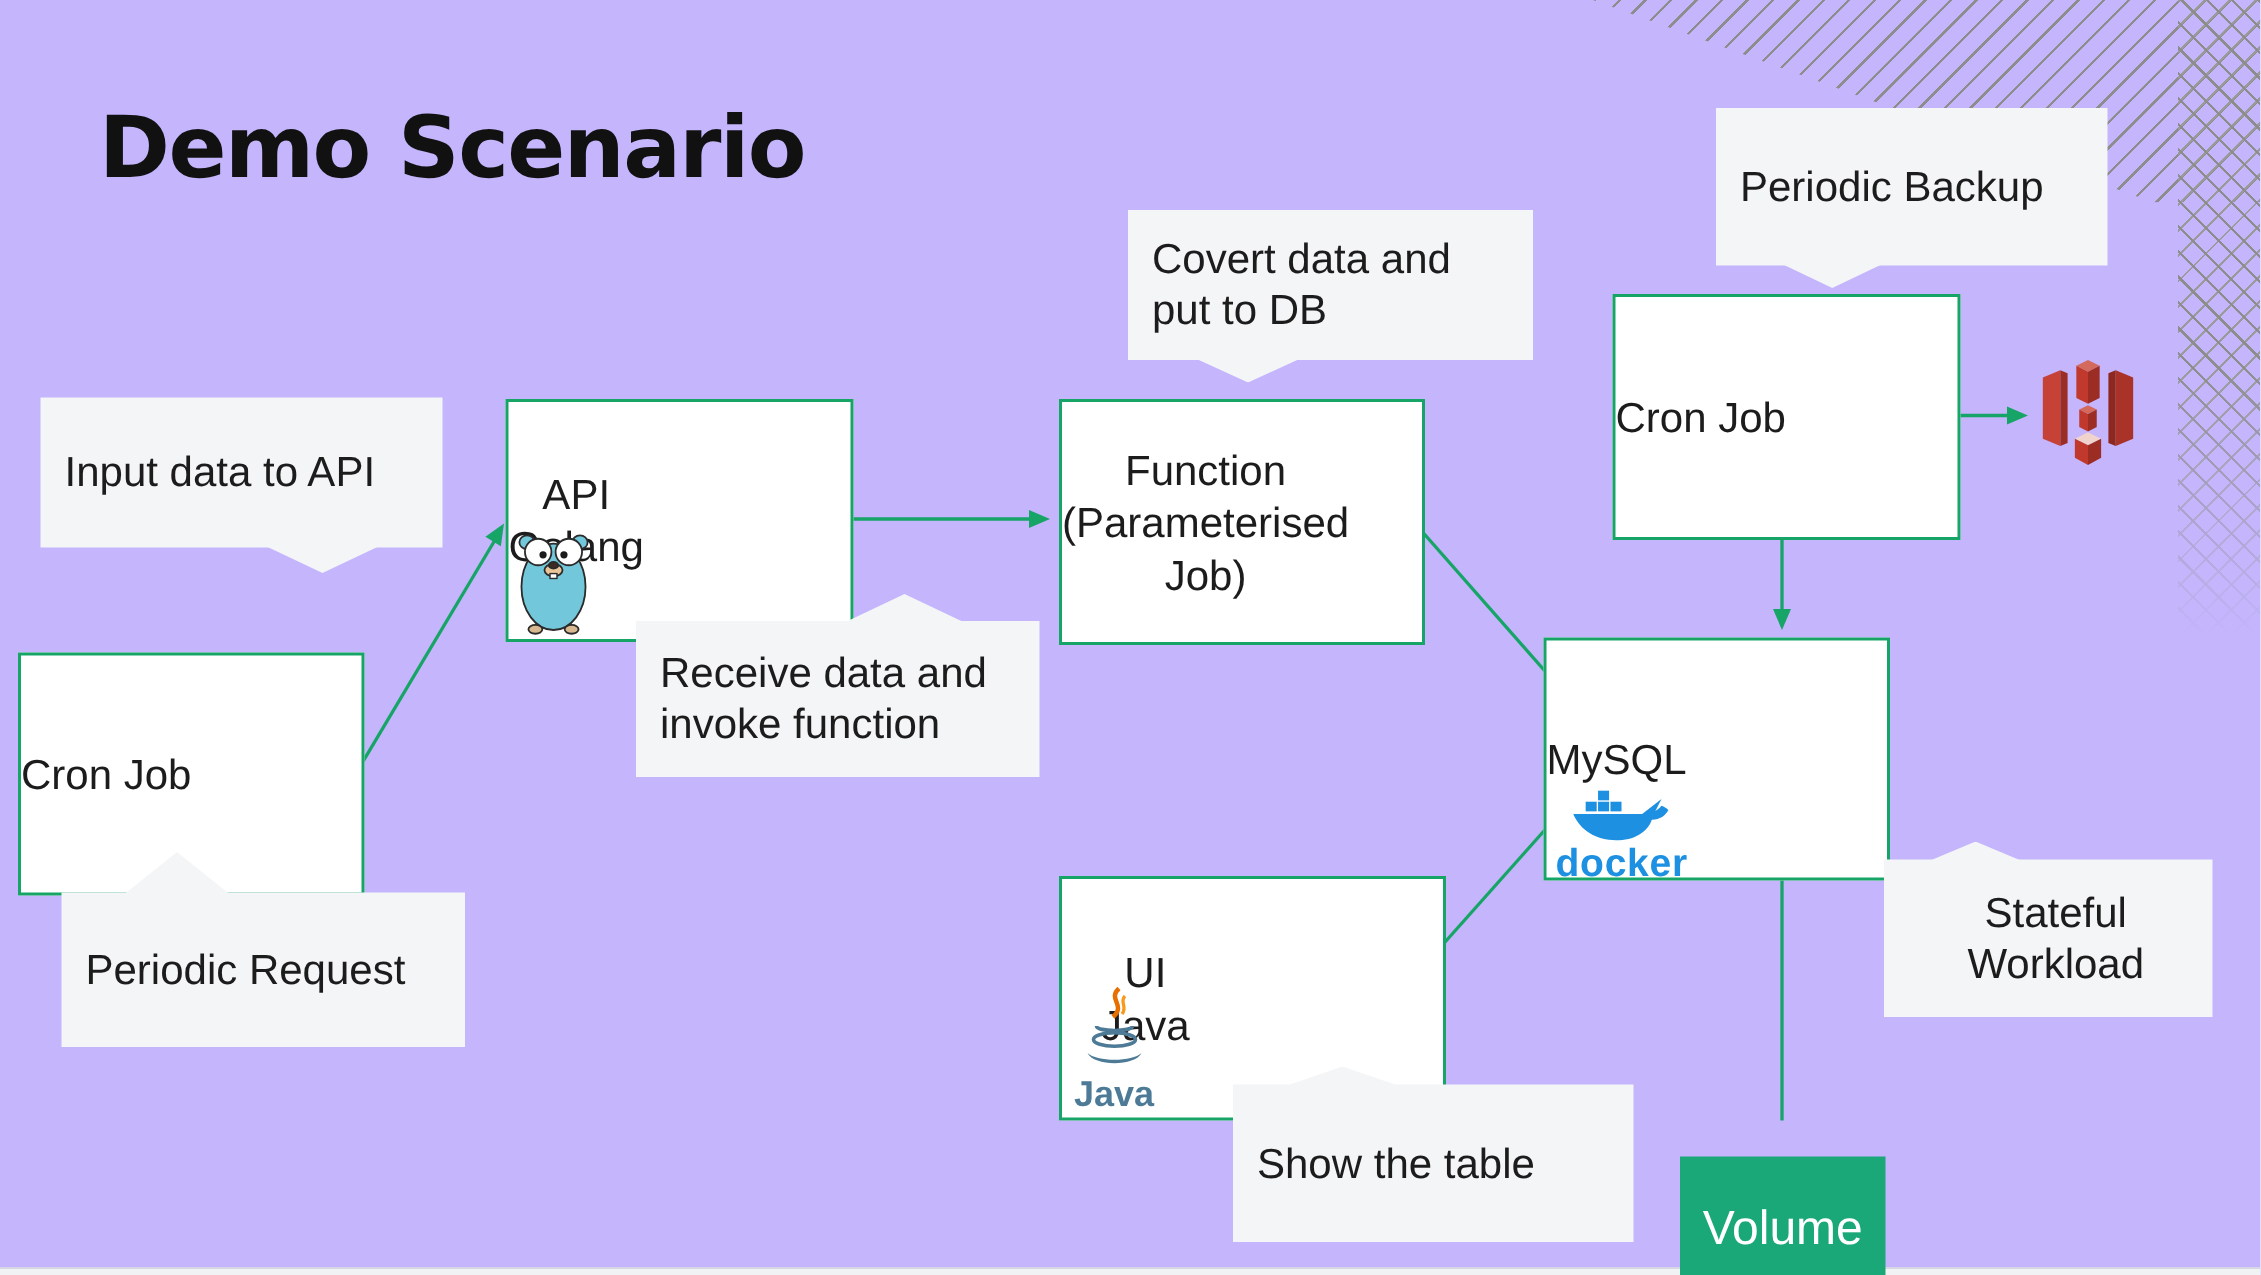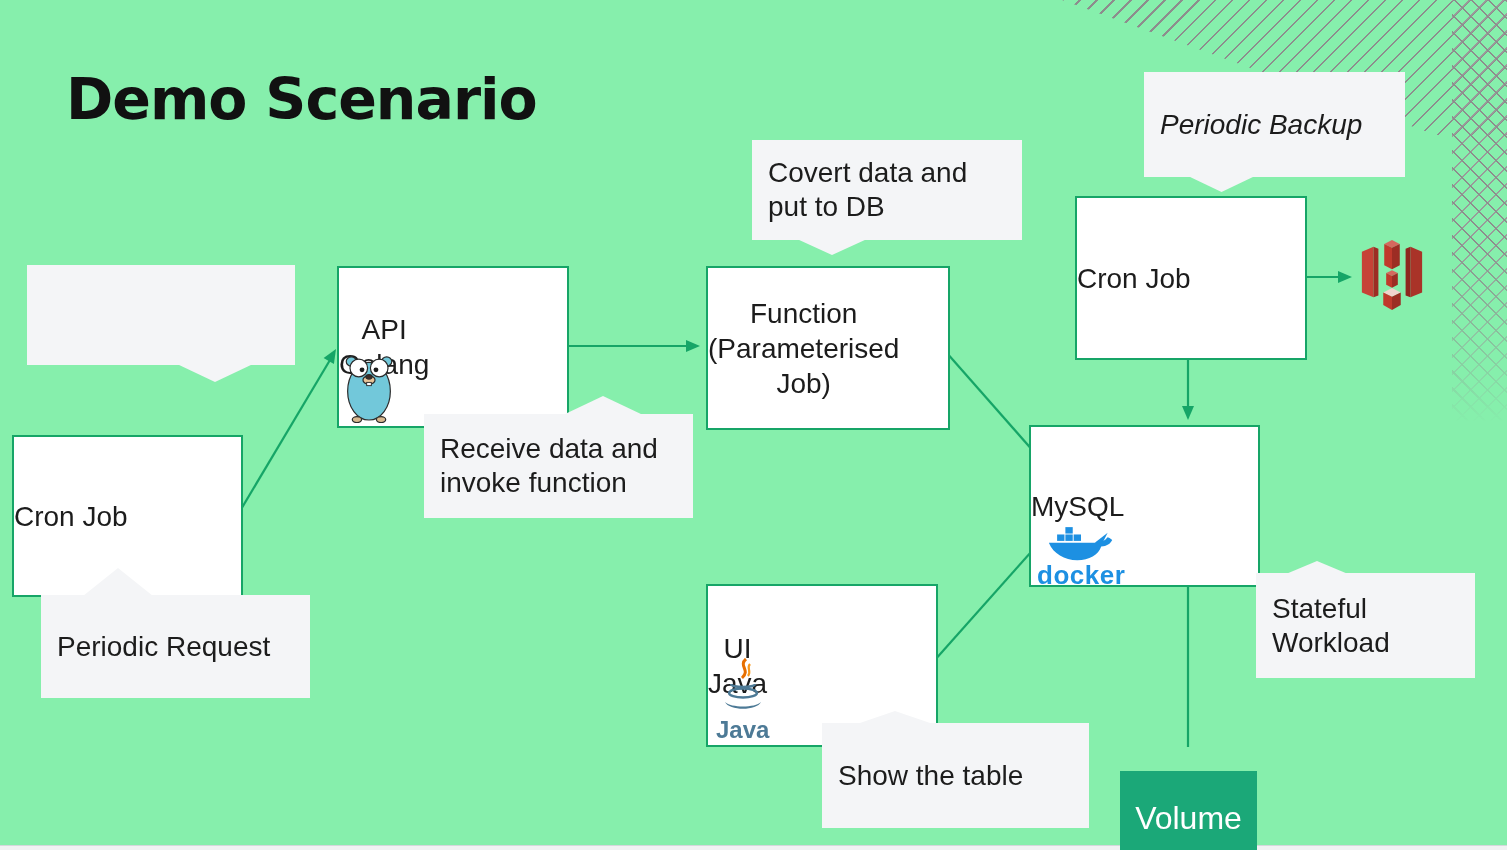--- a/index.html
+++ b/index.html
@@ -3,7 +3,7 @@
 <meta charset="utf-8">
 <style>
   html,body{margin:0;padding:0;background:#fff;}
-  .stage{position:relative;width:1507px;height:850px;background:#86efac;overflow:hidden;
+  .stage{position:relative;width:1507px;height:850px;background:#c4b5fd;overflow:hidden;
          font-family:"Liberation Sans",sans-serif;color:#1c1c1c;}
 
   

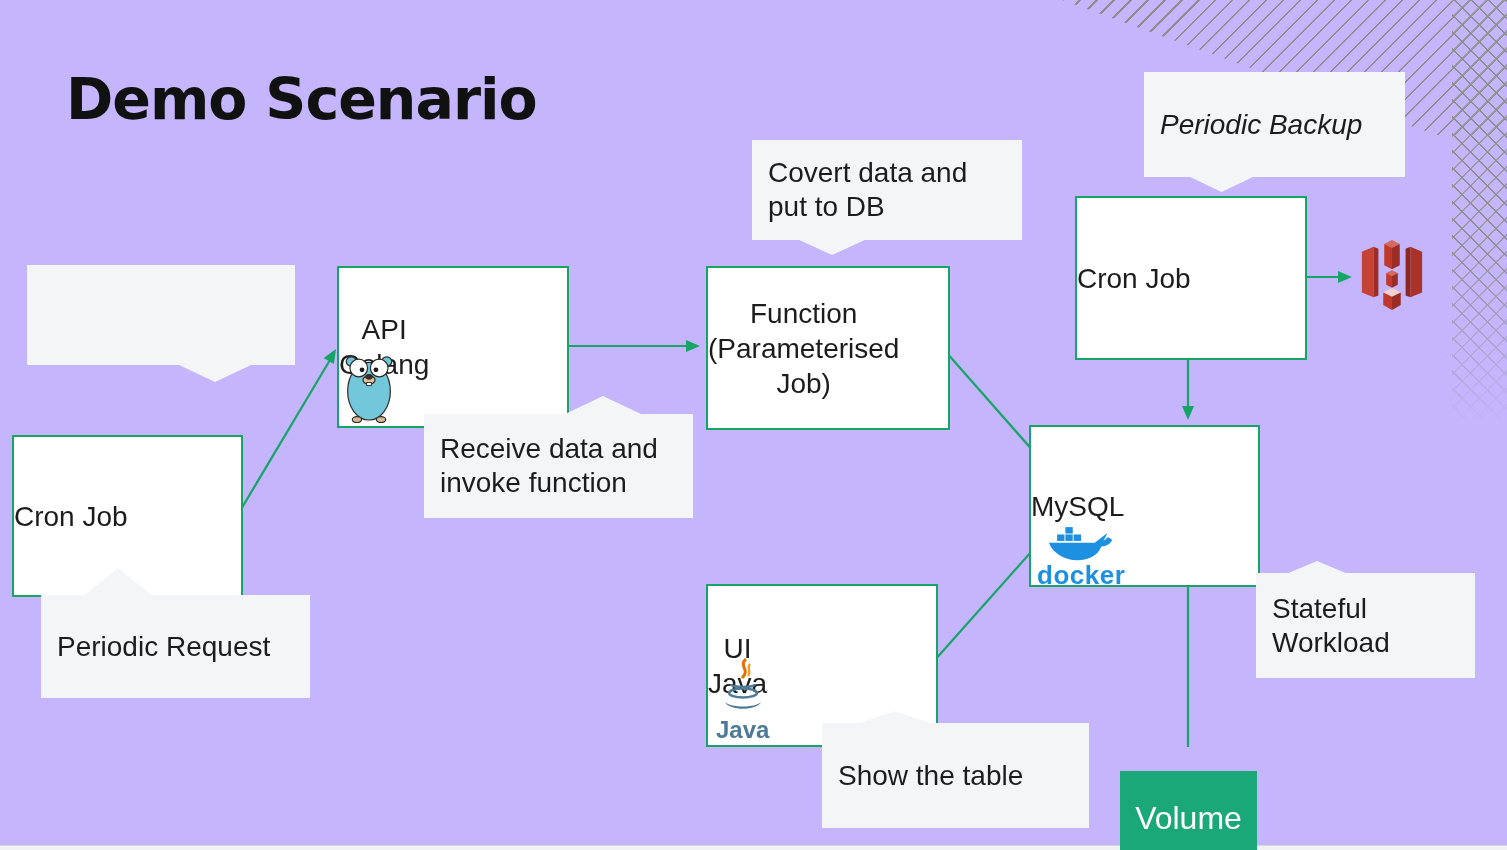--- a/index.html
+++ b/index.html
@@ -216,7 +216,7 @@
     <div>put to DB</div>
   </div>
 
-  <div class="callout" style="left:1144px;top:72px;width:261px;height:105px;font-style:italic;">
+  <div class="callout" style="left:1144px;top:72px;width:261px;height:105px;">
     <span class="notch down" style="left:44px;bottom:-15px;width:67px;height:16px;"></span>
     <div>Periodic Backup</div>
   </div>

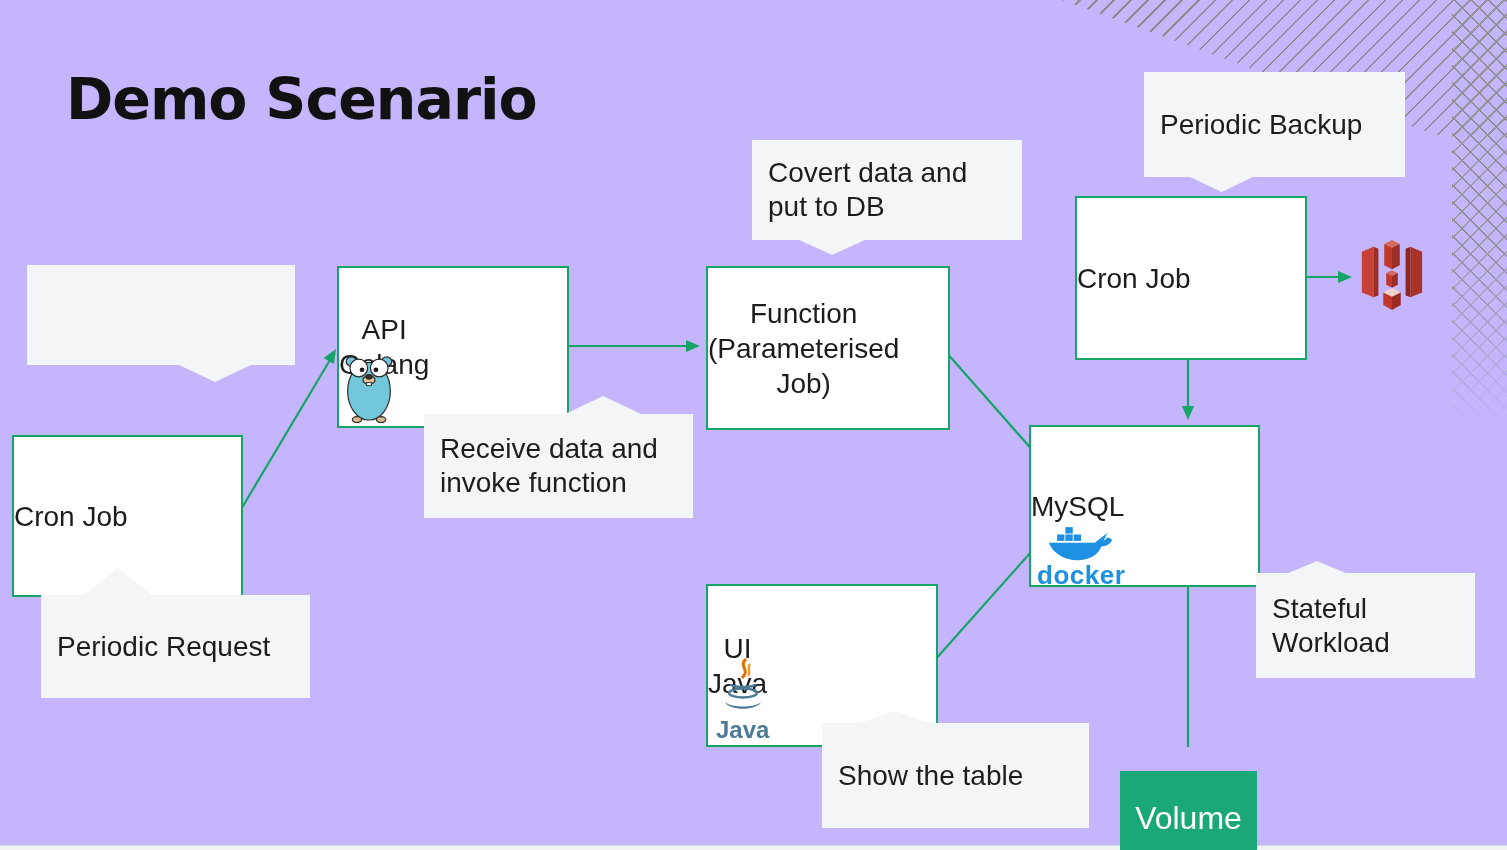--- a/index.html
+++ b/index.html
@@ -197,6 +197,7 @@
 
   <div class="callout" style="left:27px;top:265px;width:268px;height:100px;">
     <span class="notch down" style="left:150px;bottom:-17px;width:76px;height:18px;"></span>
+    <div>Input data to API</div>
   </div>
 
   <div class="callout" style="left:424px;top:414px;width:269px;height:104px;">

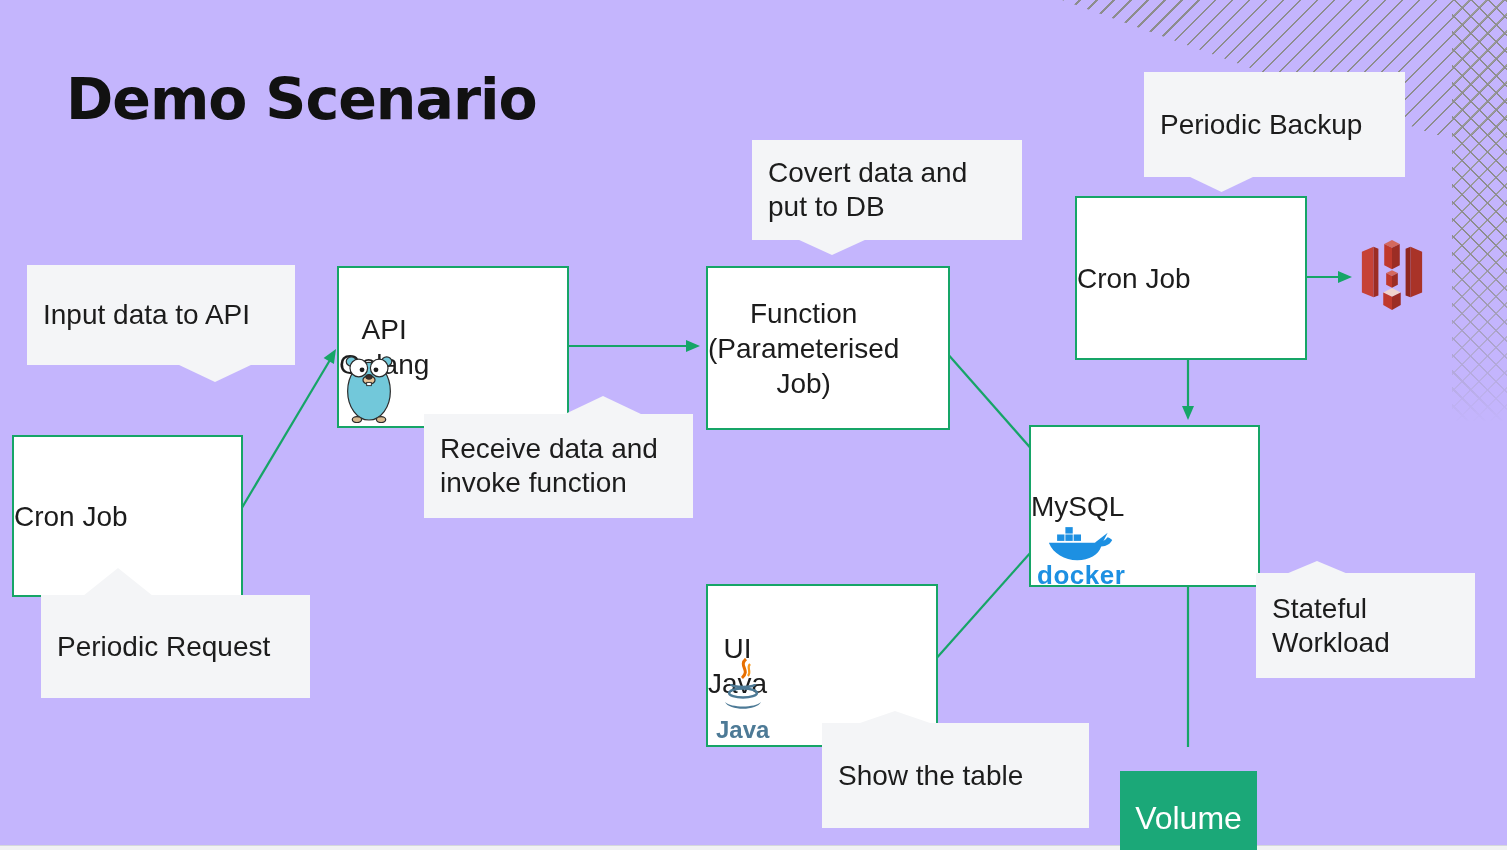--- a/index.html
+++ b/index.html
@@ -222,7 +222,7 @@
     <div>Periodic Backup</div>
   </div>
 
-  <div class="callout" style="left:1256px;top:573px;width:219px;height:105px;">
+  <div class="callout" style="left:1256px;top:573px;width:219px;height:105px;align-items:center;">
     <span class="notch up" style="left:30px;top:-12px;width:62px;height:13px;"></span>
     <div>Stateful</div>
     <div>Workload</div>

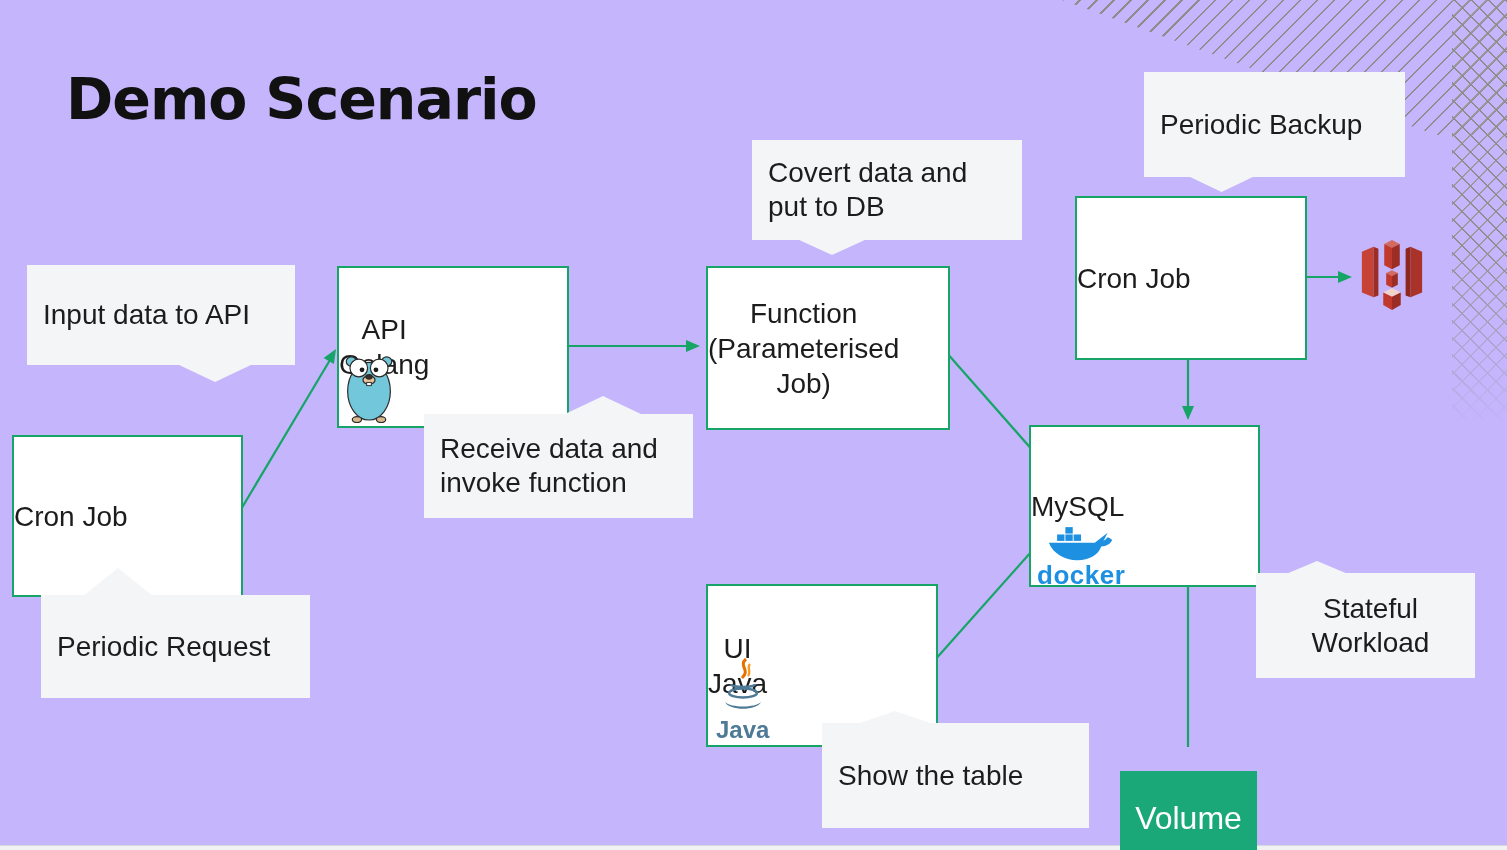--- a/index.html
+++ b/index.html
@@ -154,7 +154,7 @@
     </div>
   </div>
 
-  <div class="node" style="left:706px;top:584px;width:228px;height:159px;">
+  <div class="node" style="left:706px;top:584px;width:228px;height:159px;padding-left:26px;">
     <div>
       <div>UI</div>
       <div>Java</div>

